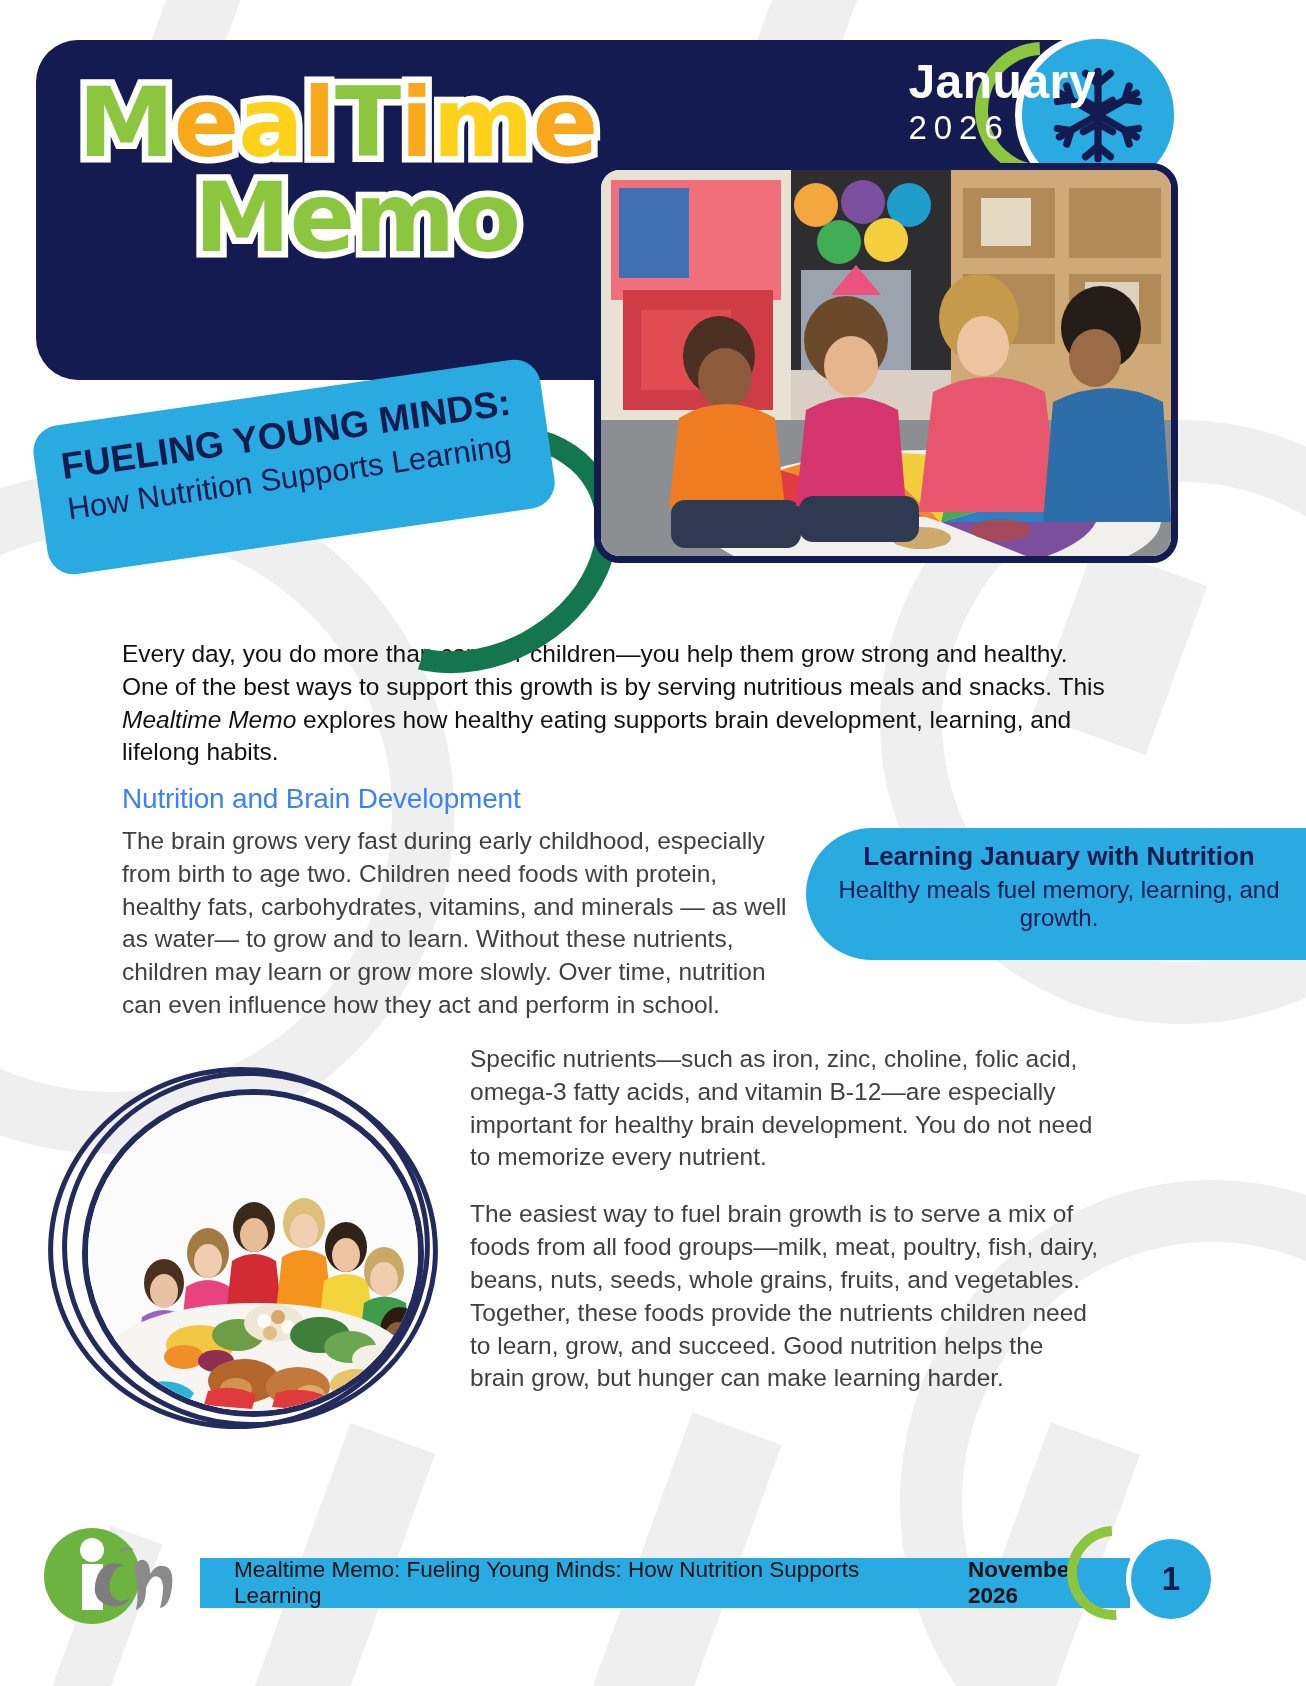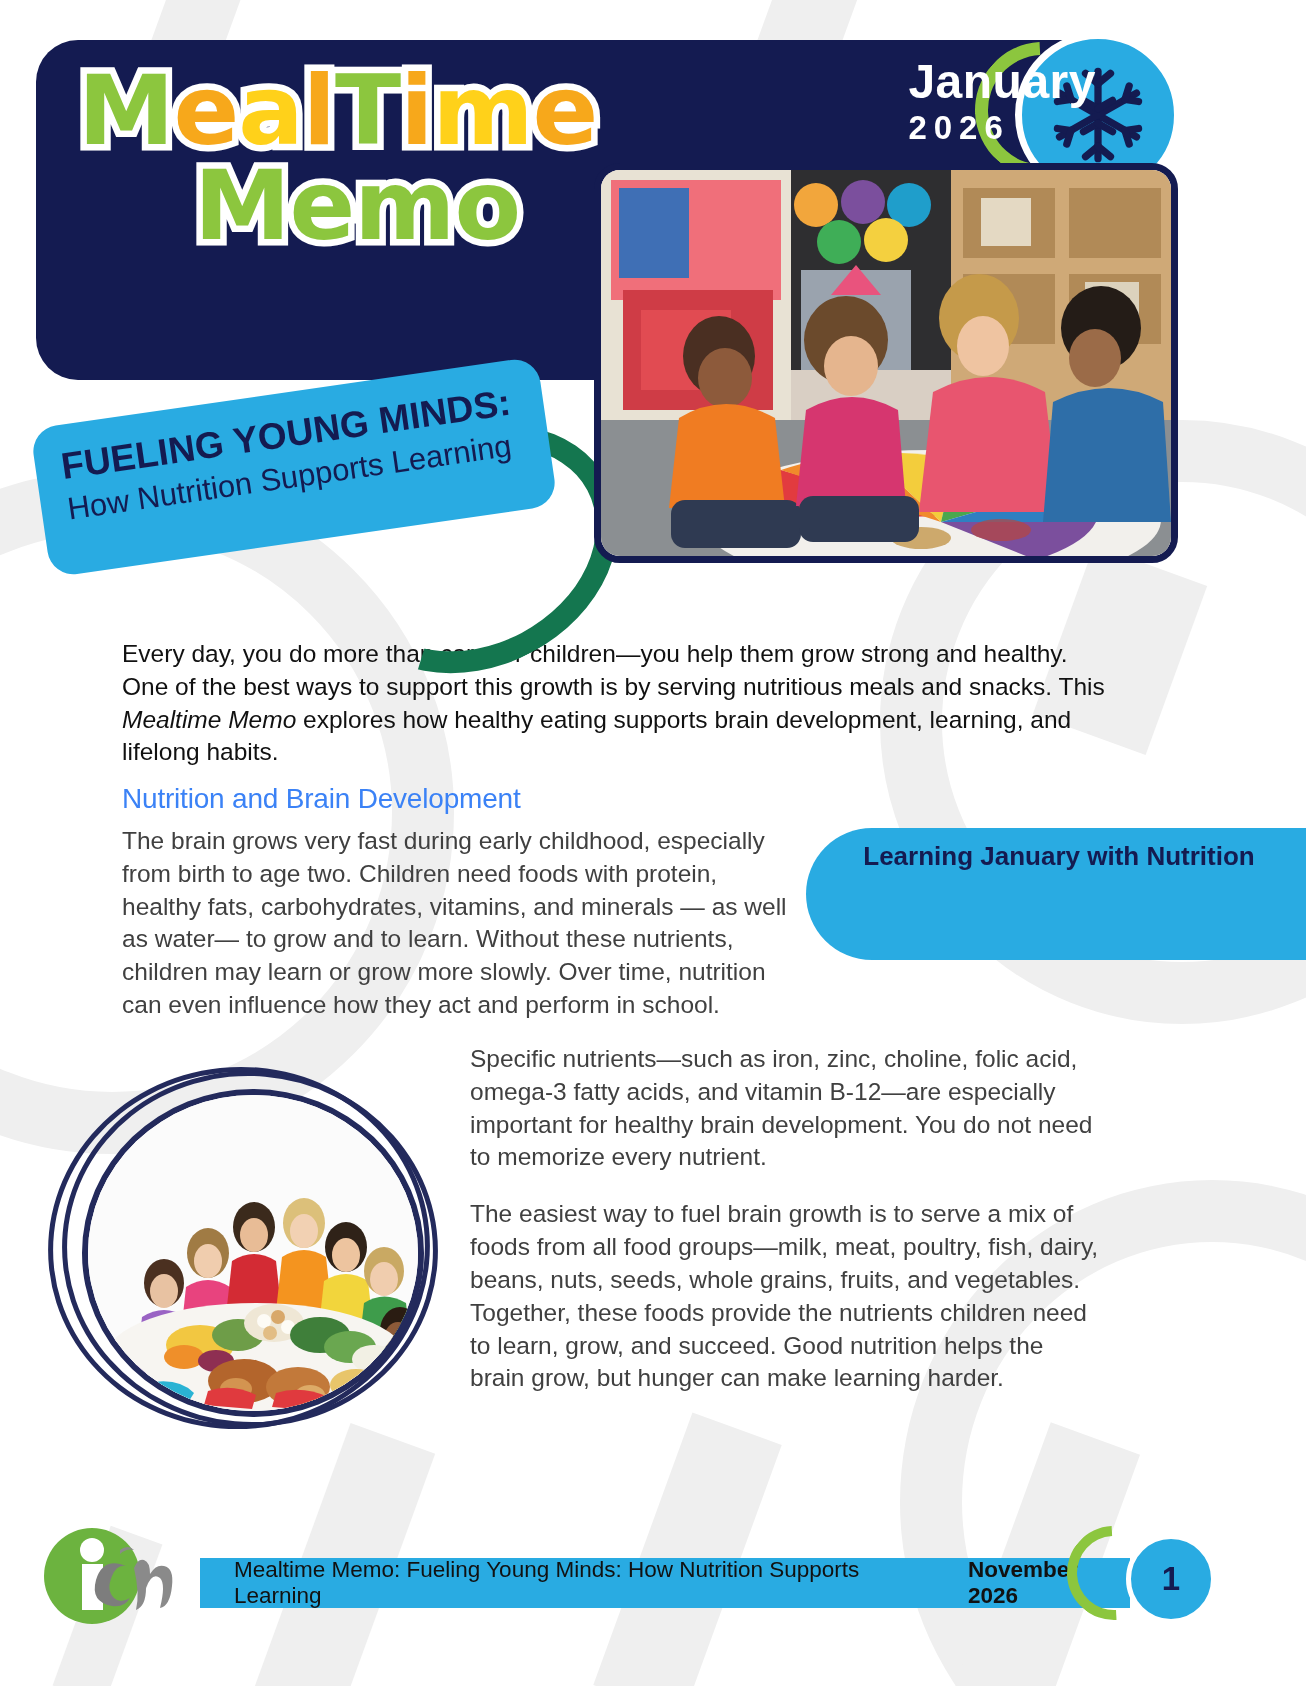--- a/index.html
+++ b/index.html
@@ -66,7 +66,7 @@
   .logo-wrap {
     position: absolute;
     left: 78px;
-    top: 66px;
+    top: 78px;
     z-index: 10;
     width: 620px;
     height: 240px;

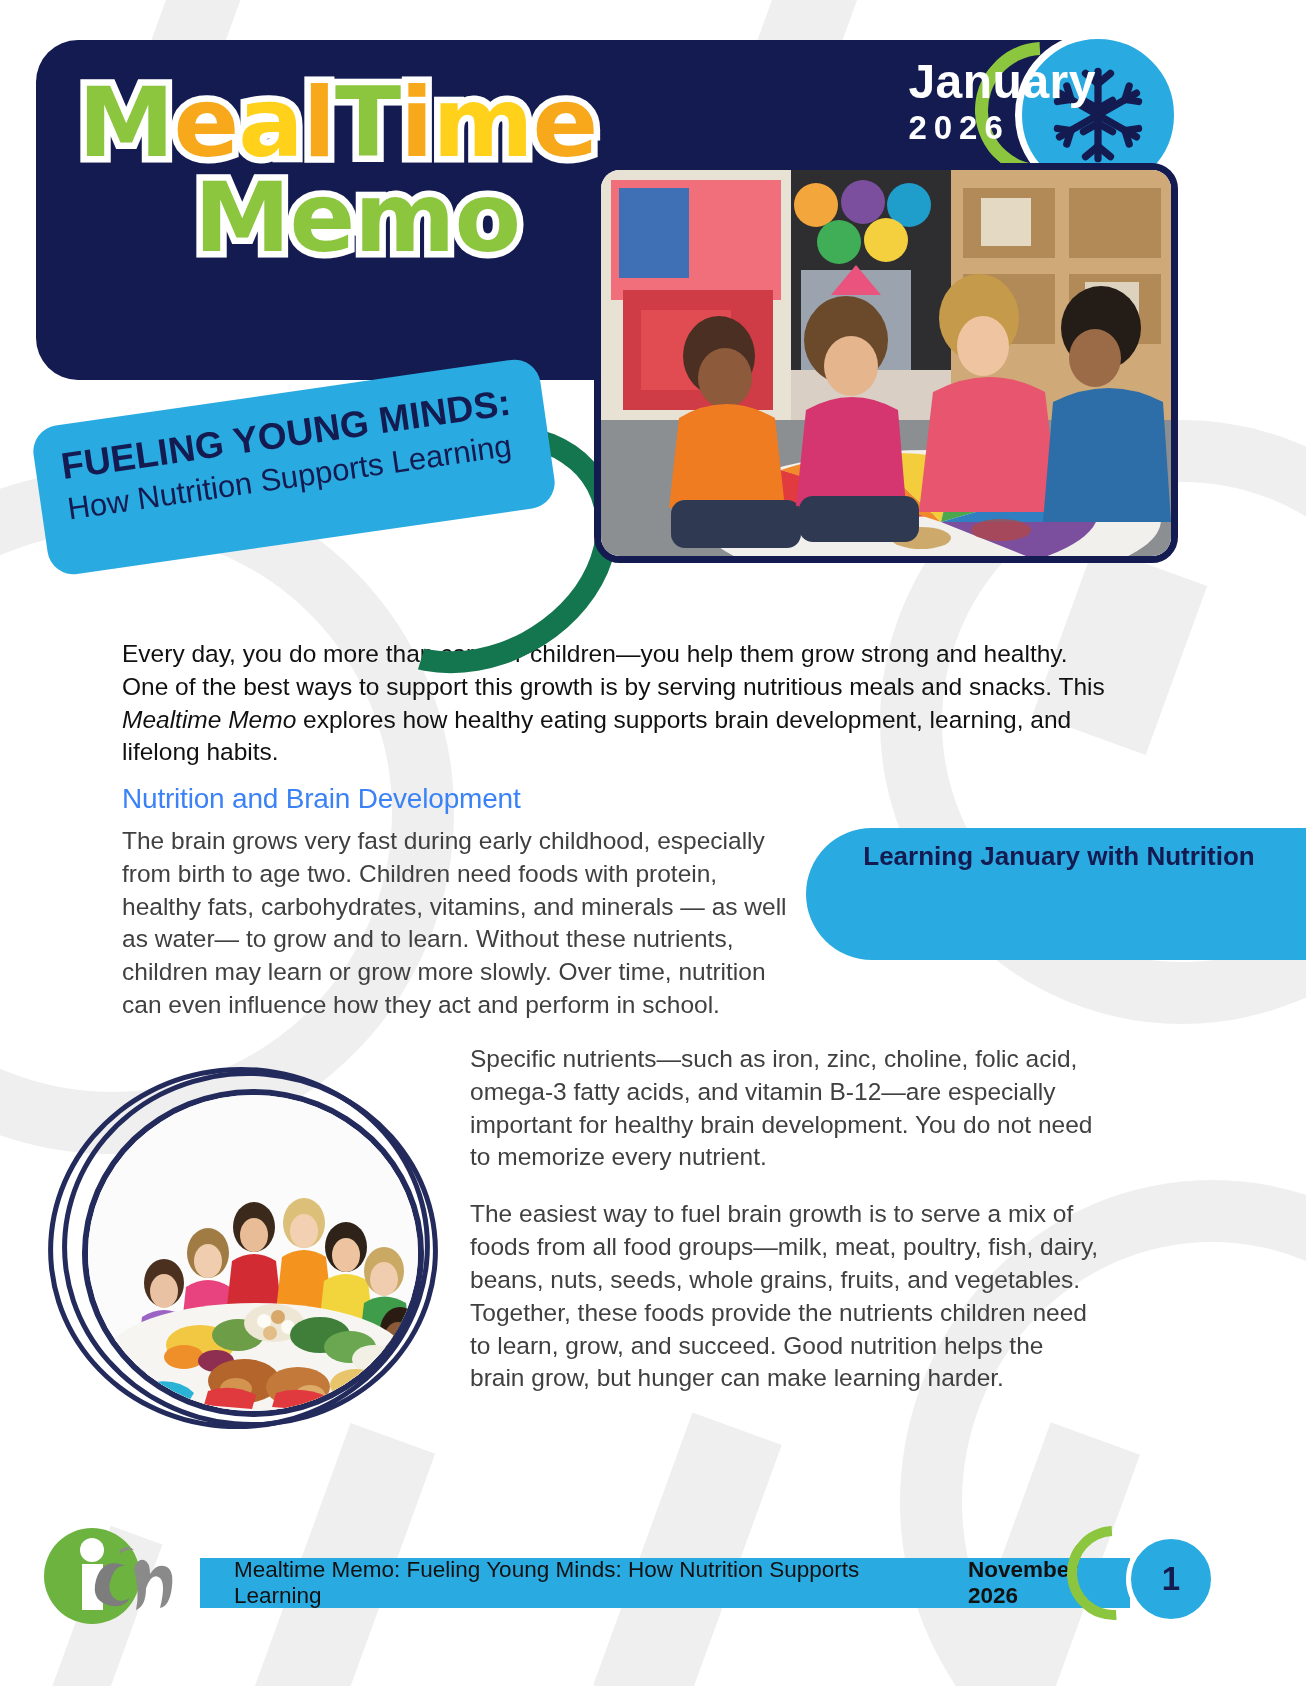--- a/index.html
+++ b/index.html
@@ -59,7 +59,6 @@
     letter-spacing: 7px;
     line-height: 1.35;
     padding-right: 2px;
-    font-weight: bold;
   }
 
   

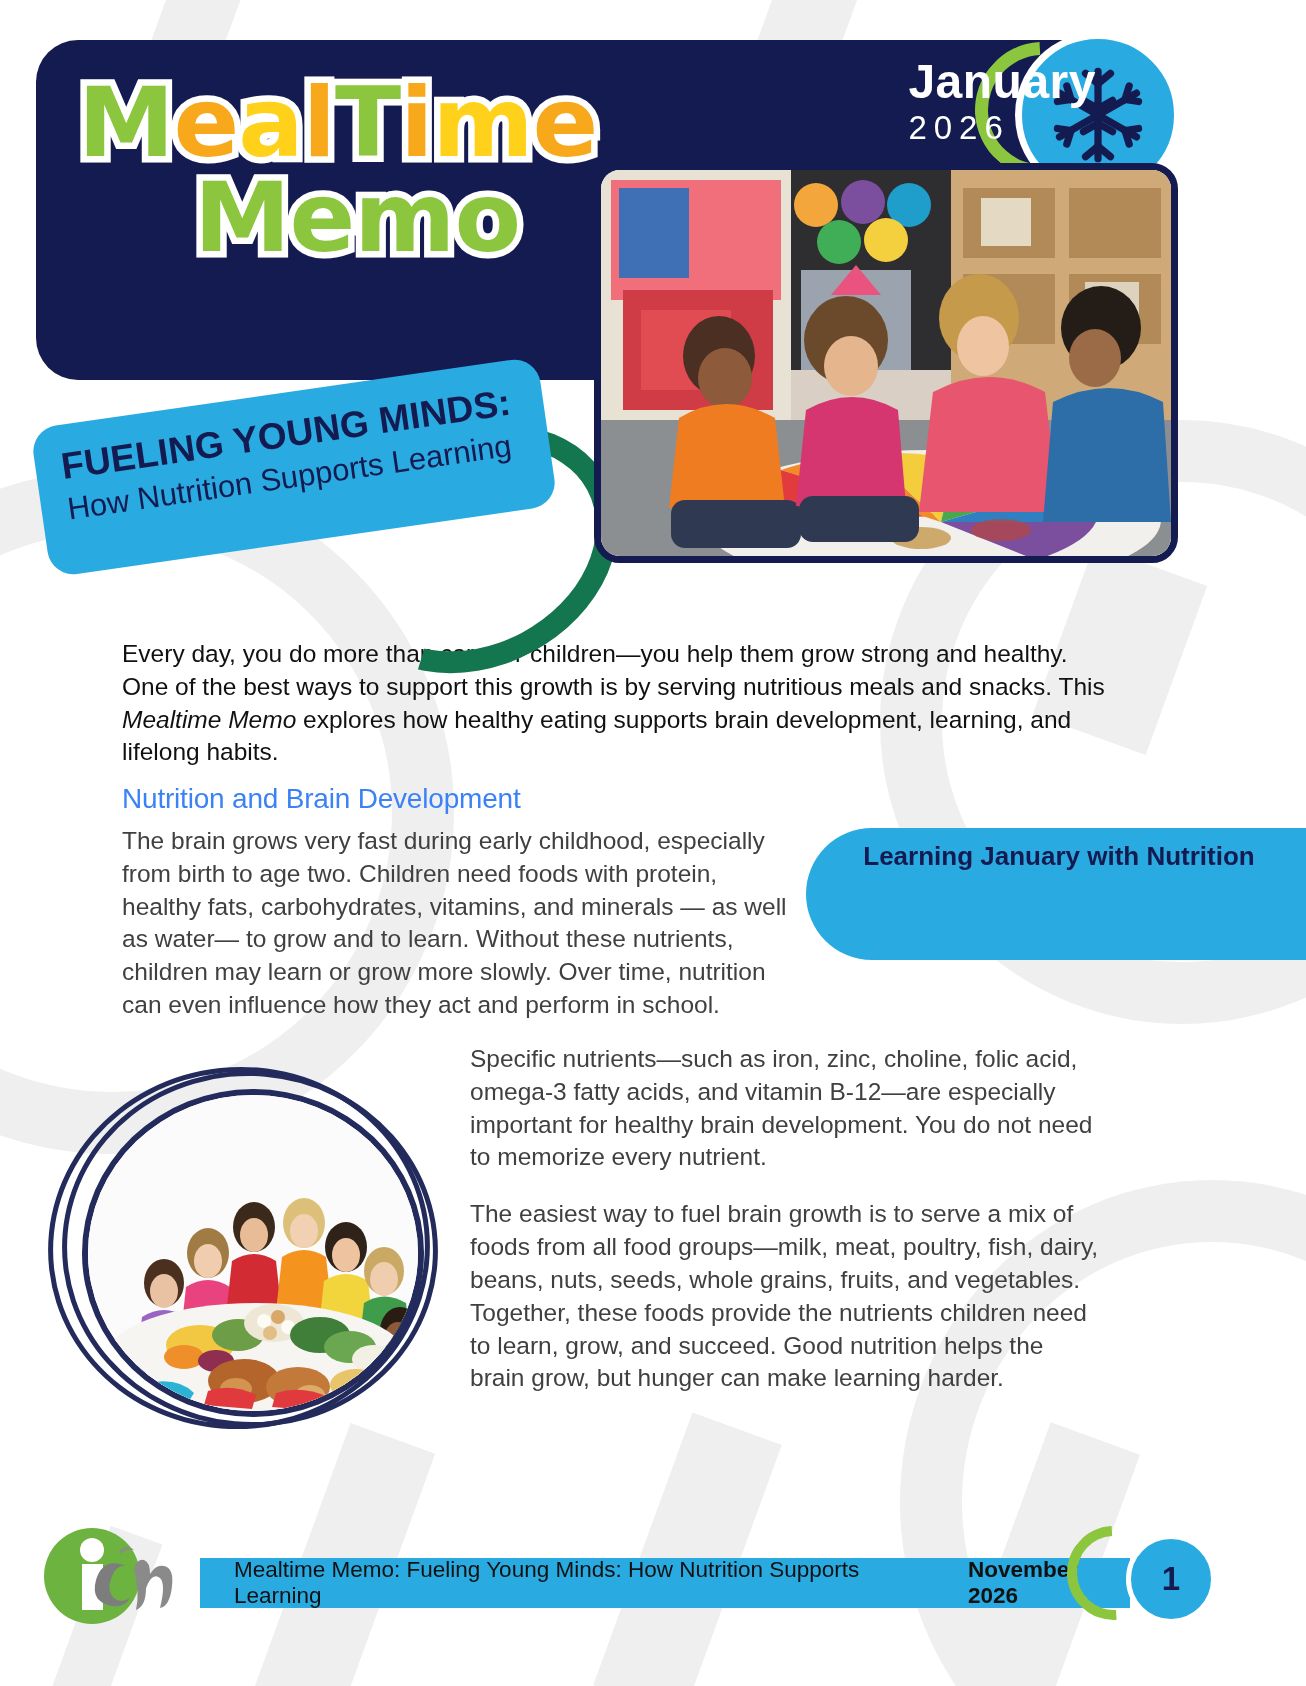--- a/index.html
+++ b/index.html
@@ -447,6 +447,7 @@
 
   <div class="callout">
     <div class="callout-title">Learning January with Nutrition</div>
+    <div class="callout-body">Healthy meals fuel memory, learning, and growth.</div>
   </div>
 
   <div class="food-circle-wrap">

